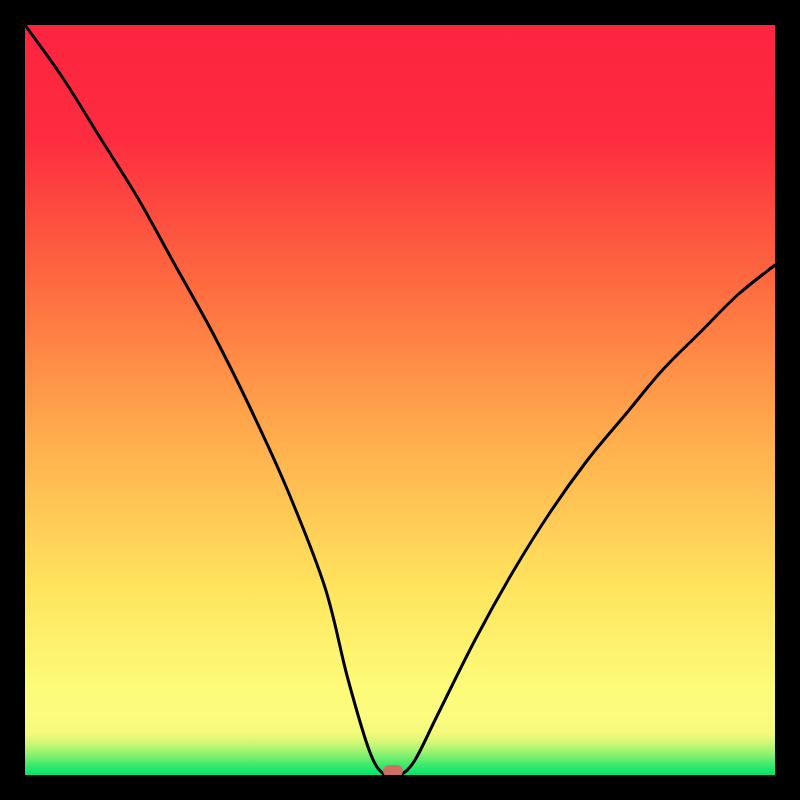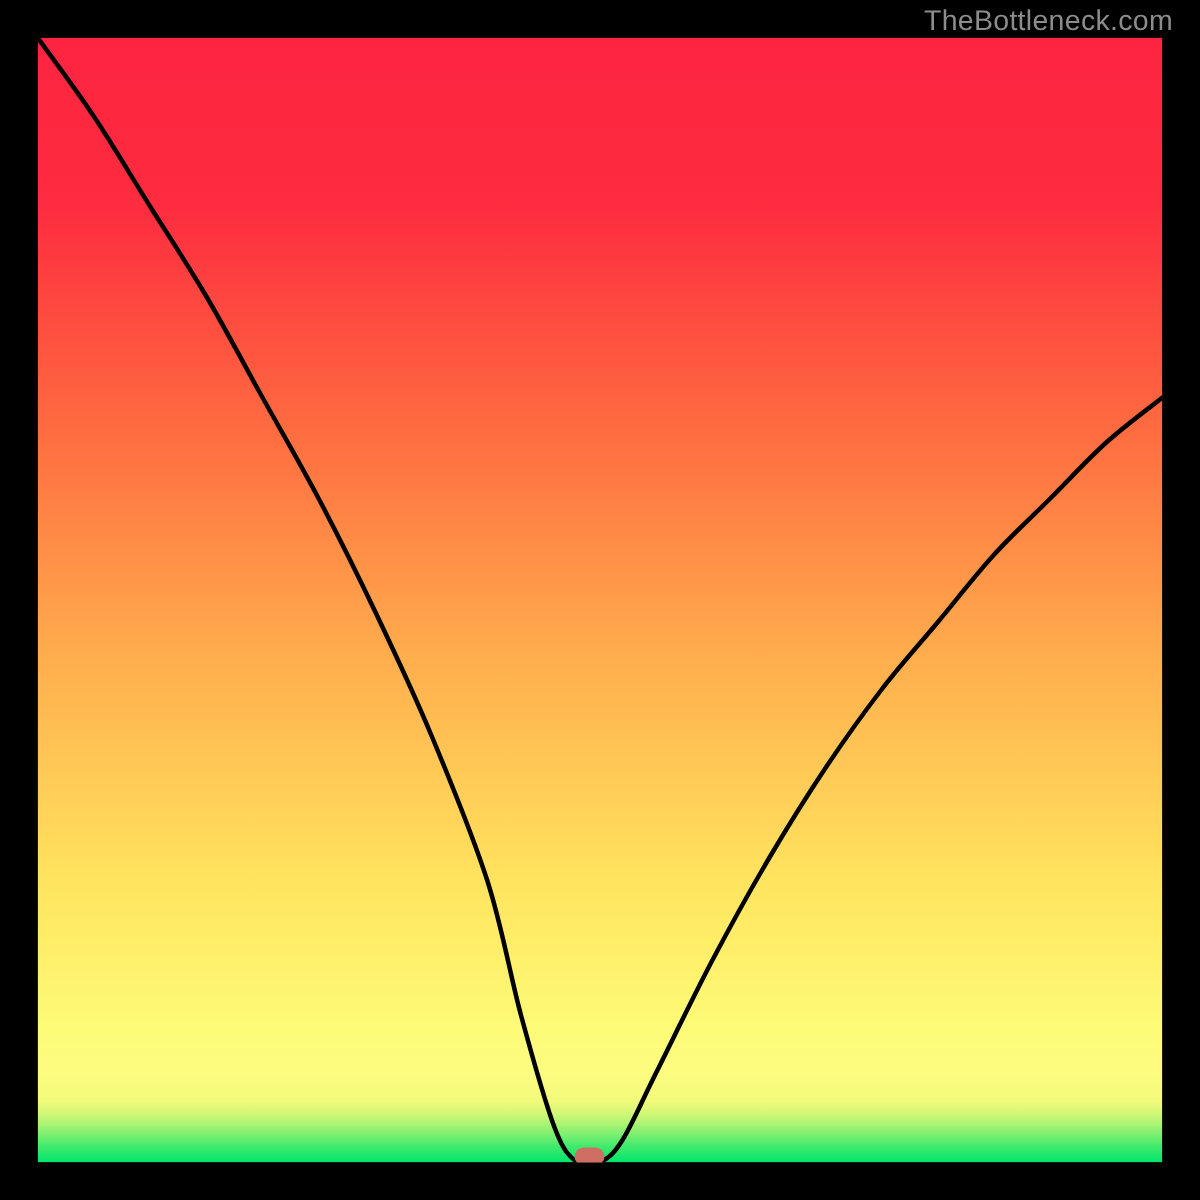--- a/index.html
+++ b/index.html
@@ -64,7 +64,6 @@
 
 <div class="frame">
 
-  <div class="watermark">TheBottleneck.com</div>
 
   <div class="plot">
 

